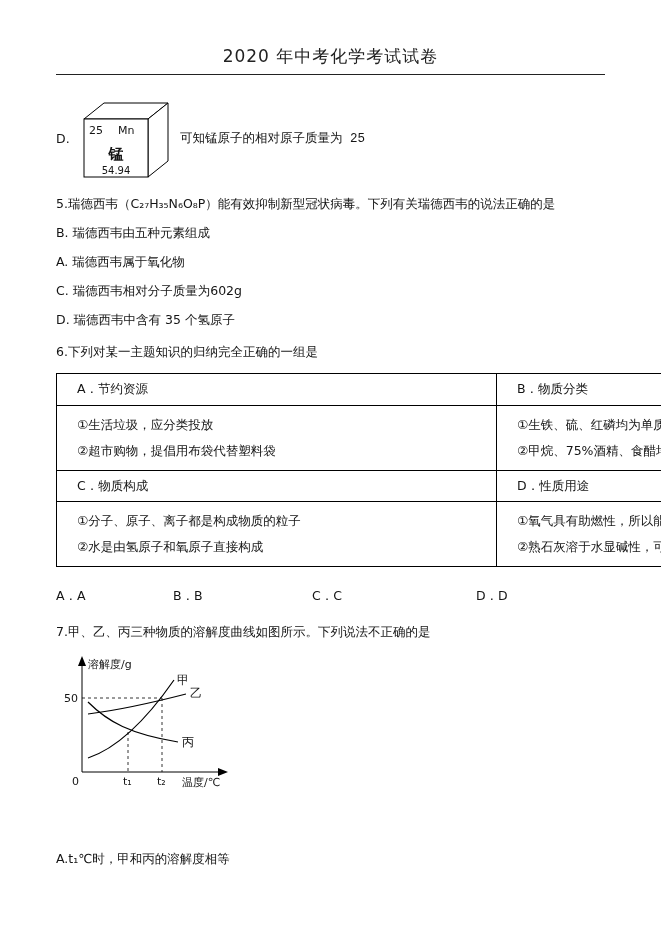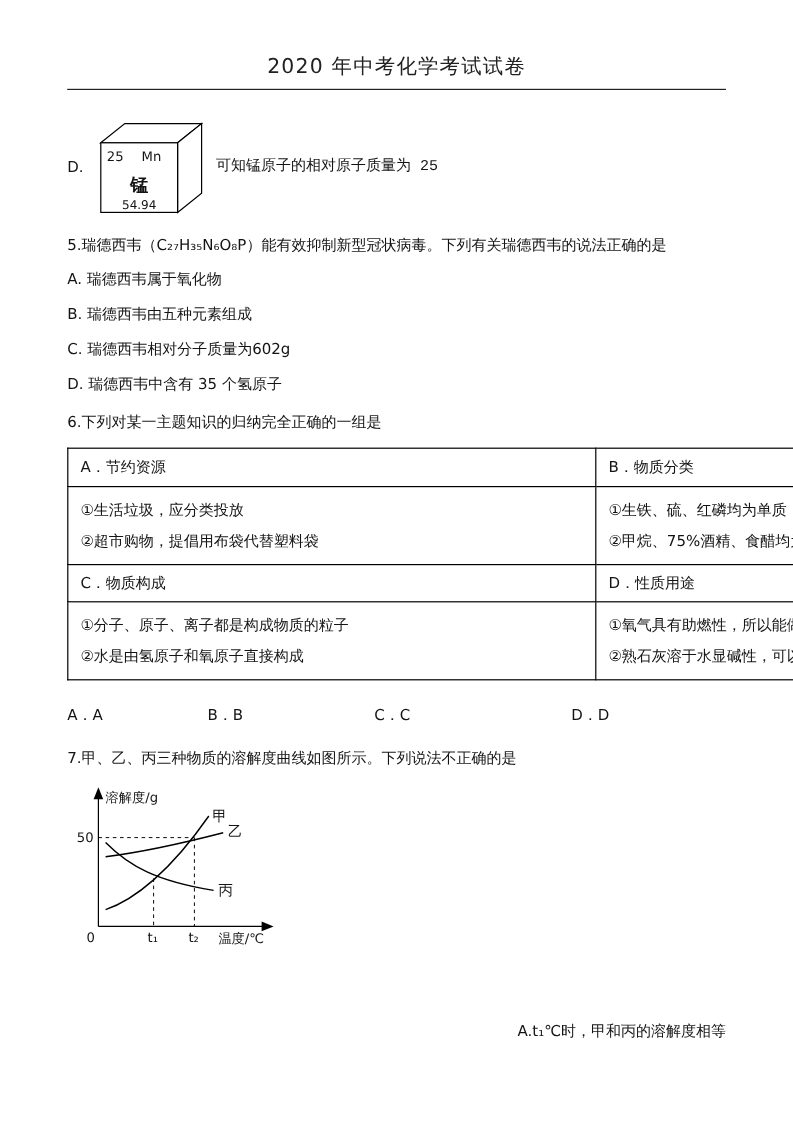--- a/index.html
+++ b/index.html
@@ -53,8 +53,8 @@
     </div>
 
     <p class="stem">5.瑞德西韦（C₂₇H₃₅N₆O₈P）能有效抑制新型冠状病毒。下列有关瑞德西韦的说法正确的是</p>
+    <p class="opt">B. 瑞德西韦由五种元素组成</p>
     <p class="opt">A. 瑞德西韦属于氧化物</p>
-    <p class="opt">B. 瑞德西韦由五种元素组成</p>
     <p class="opt">C. 瑞德西韦相对分子质量为602g</p>
     <p class="opt">D. 瑞德西韦中含有 35 个氢原子</p>
 

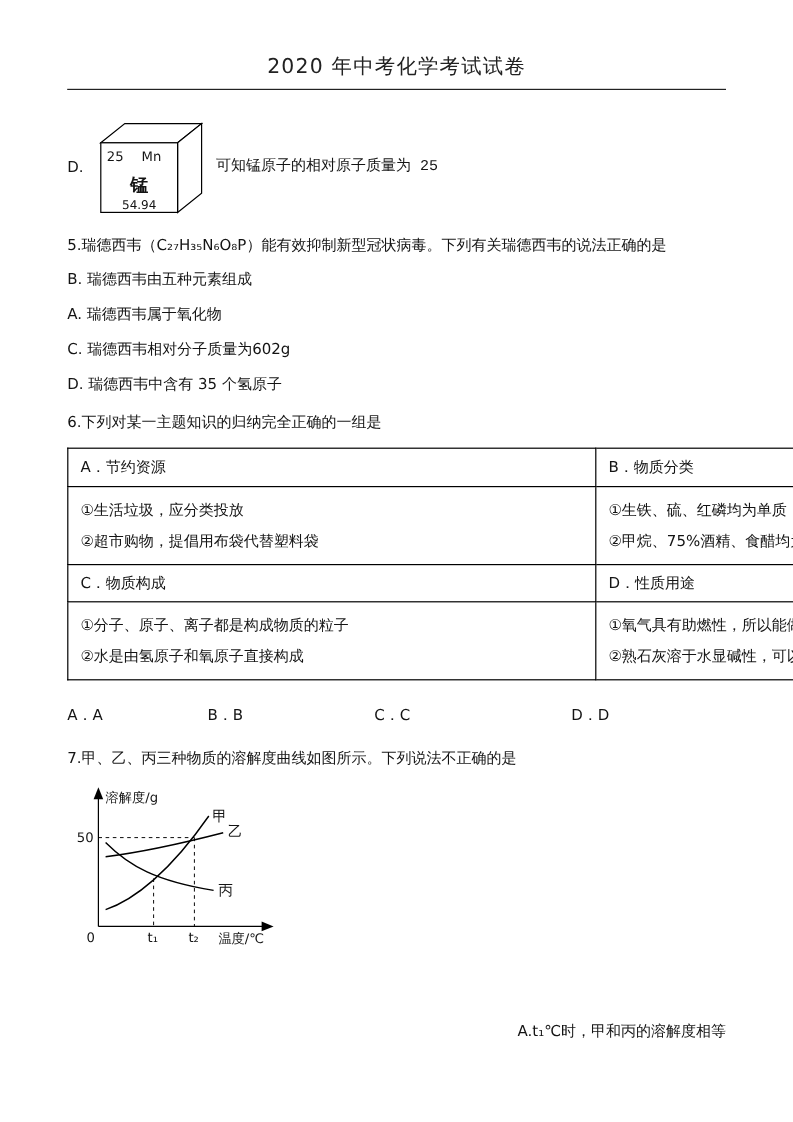--- a/index.html
+++ b/index.html
@@ -17,7 +17,7 @@
   .stem{margin:14px 0 0 0;}
   .opt{margin:11px 0 0 0;}
   table.qtable{border-collapse:collapse;table-layout:fixed;width:730px;margin-top:12px;}
-  table.qtable td{border:1px solid #000;padding:6px 10px;vertical-align:top;overflow:visible;}
+  table.qtable td{border:1px solid #000;padding:6px 20px;vertical-align:top;overflow:visible;}
   td.cell-title{padding:8px 10px;}
   .cell-line{padding:4px 0;white-space:nowrap;}
   .answers{margin-top:20px;}

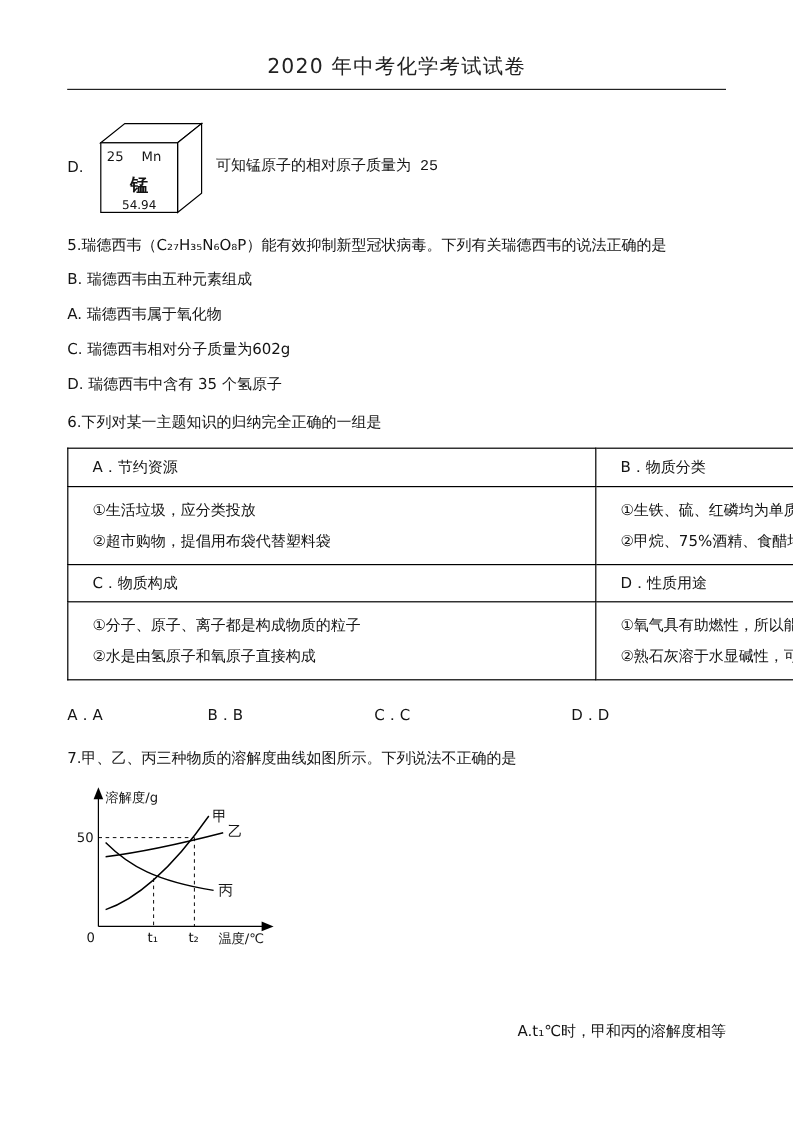--- a/index.html
+++ b/index.html
@@ -25,7 +25,7 @@
   .aw1{width:113px;} .aw2{width:135px;} .aw3{width:160px;}
   .q7stem{margin-top:18px;}
   .chartwrap{margin:8px 0 0 4px;}
-  .optA{margin-top:46px;text-align:right;}
+  .optA{margin-top:46px;}
   svg text{font-family:"DejaVu Sans","Liberation Sans",sans-serif;fill:#141414;}
 </style>
 </head>

